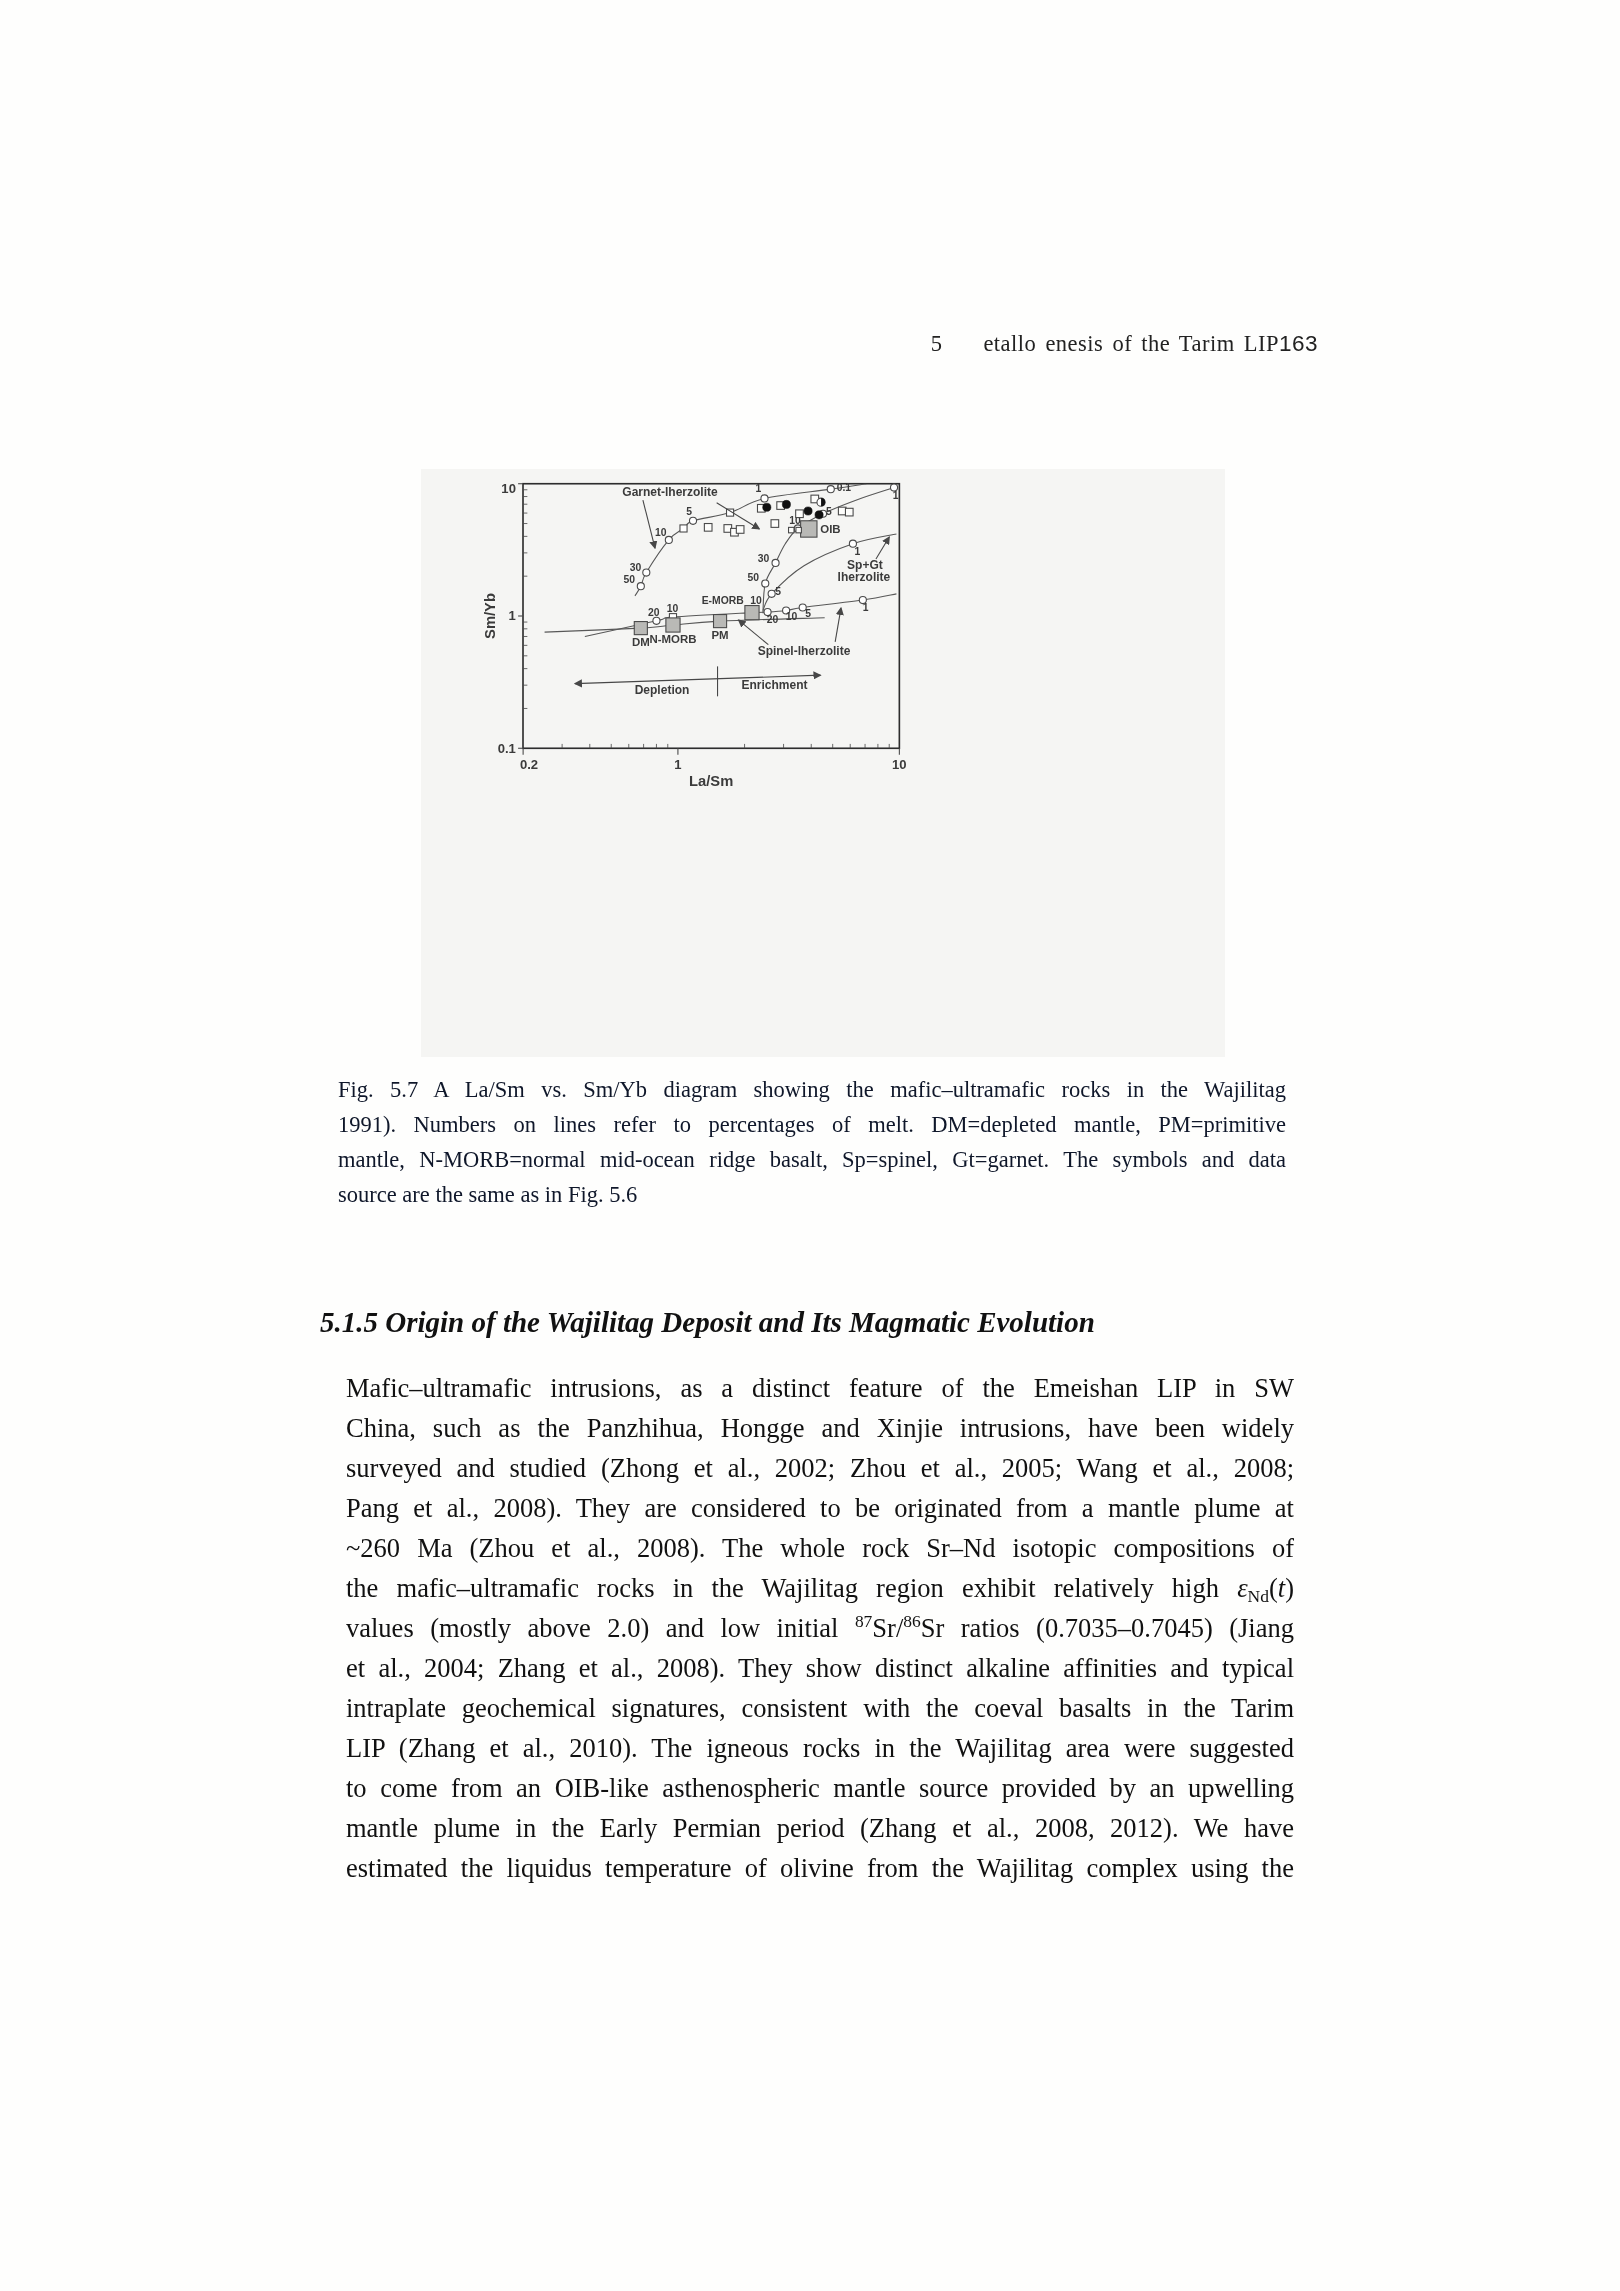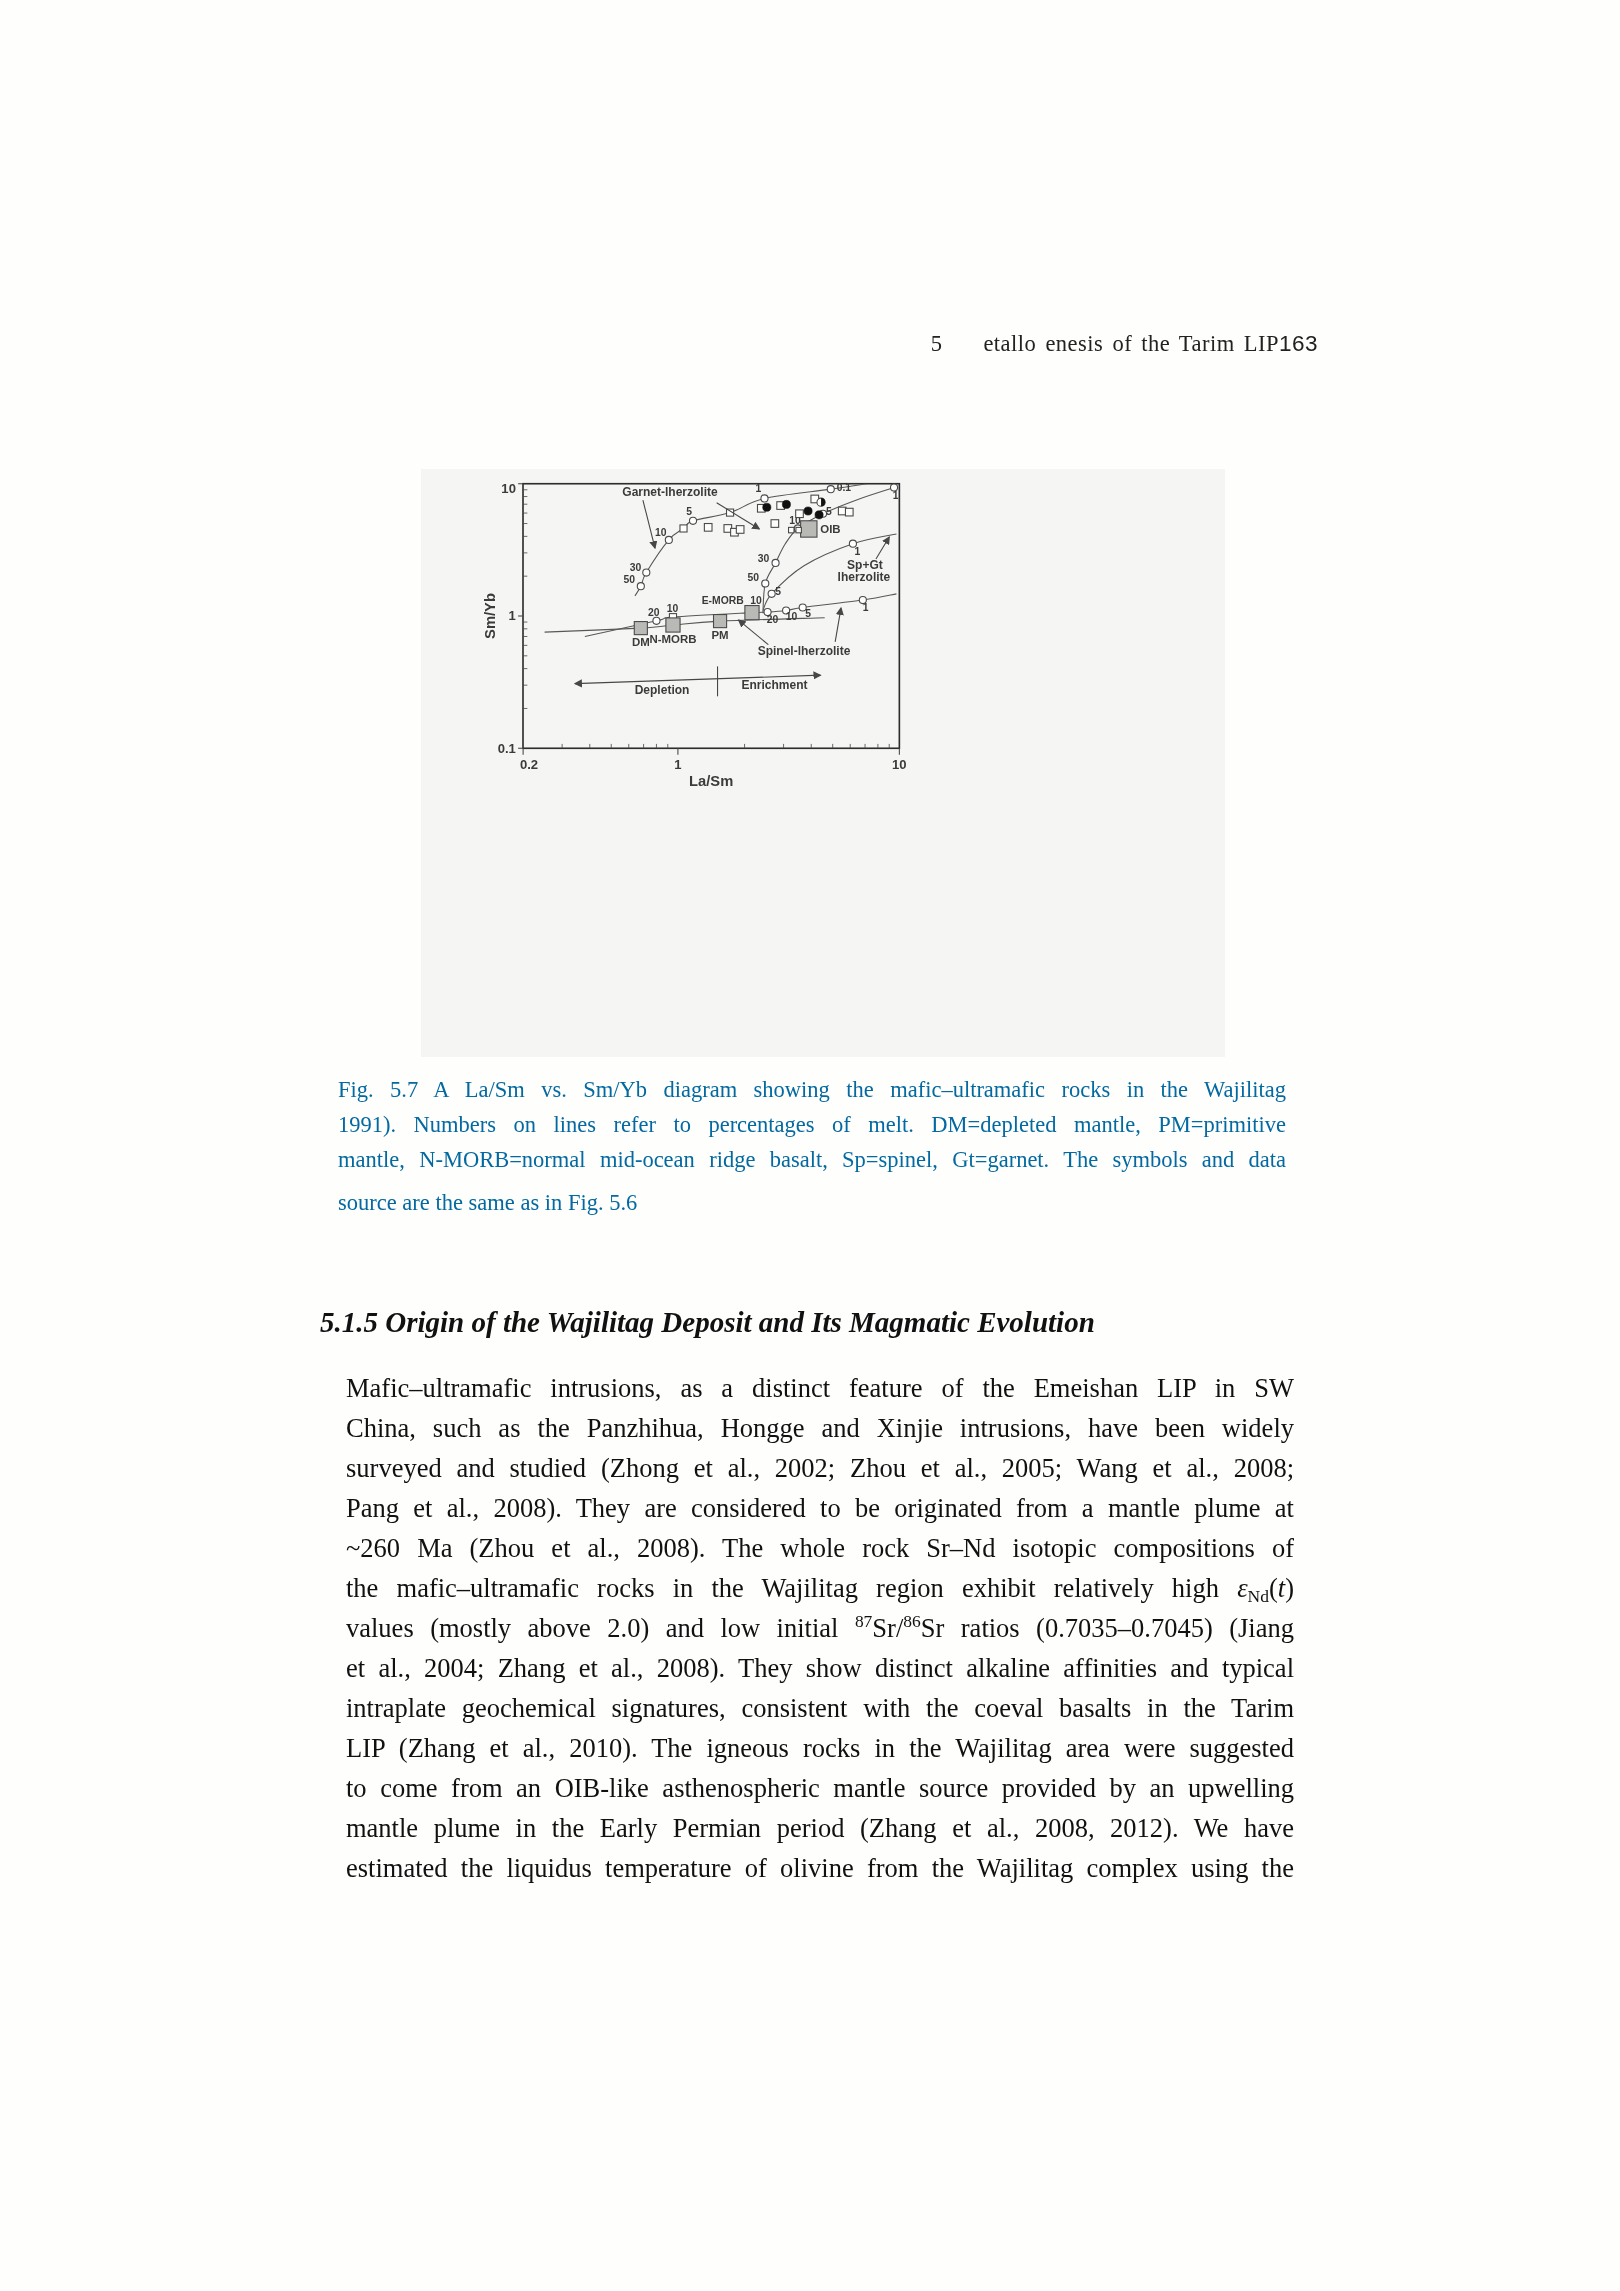--- a/index.html
+++ b/index.html
@@ -12,7 +12,7 @@
   .header .pno{font-family:"Liberation Sans",sans-serif;}
   .figwrap{position:absolute;left:421px;top:469px;width:804px;height:588px;}
   .figwrap svg{display:block;background:#f5f5f3;}
-  .caption{position:absolute;left:338px;top:1072px;width:948px;font-size:22.5px;color:#0369a1;}
+  .caption{position:absolute;left:338px;top:1072px;width:948px;font-size:22.5px;color:#0f172a;}
   .cap-line{height:35px;line-height:35px;text-align:justify;text-align-last:justify;overflow:hidden;}
   .cap-line.last{text-align-last:left;margin-top:8px;}
   .heading{position:absolute;left:320px;top:1306px;width:970px;font-size:29px;

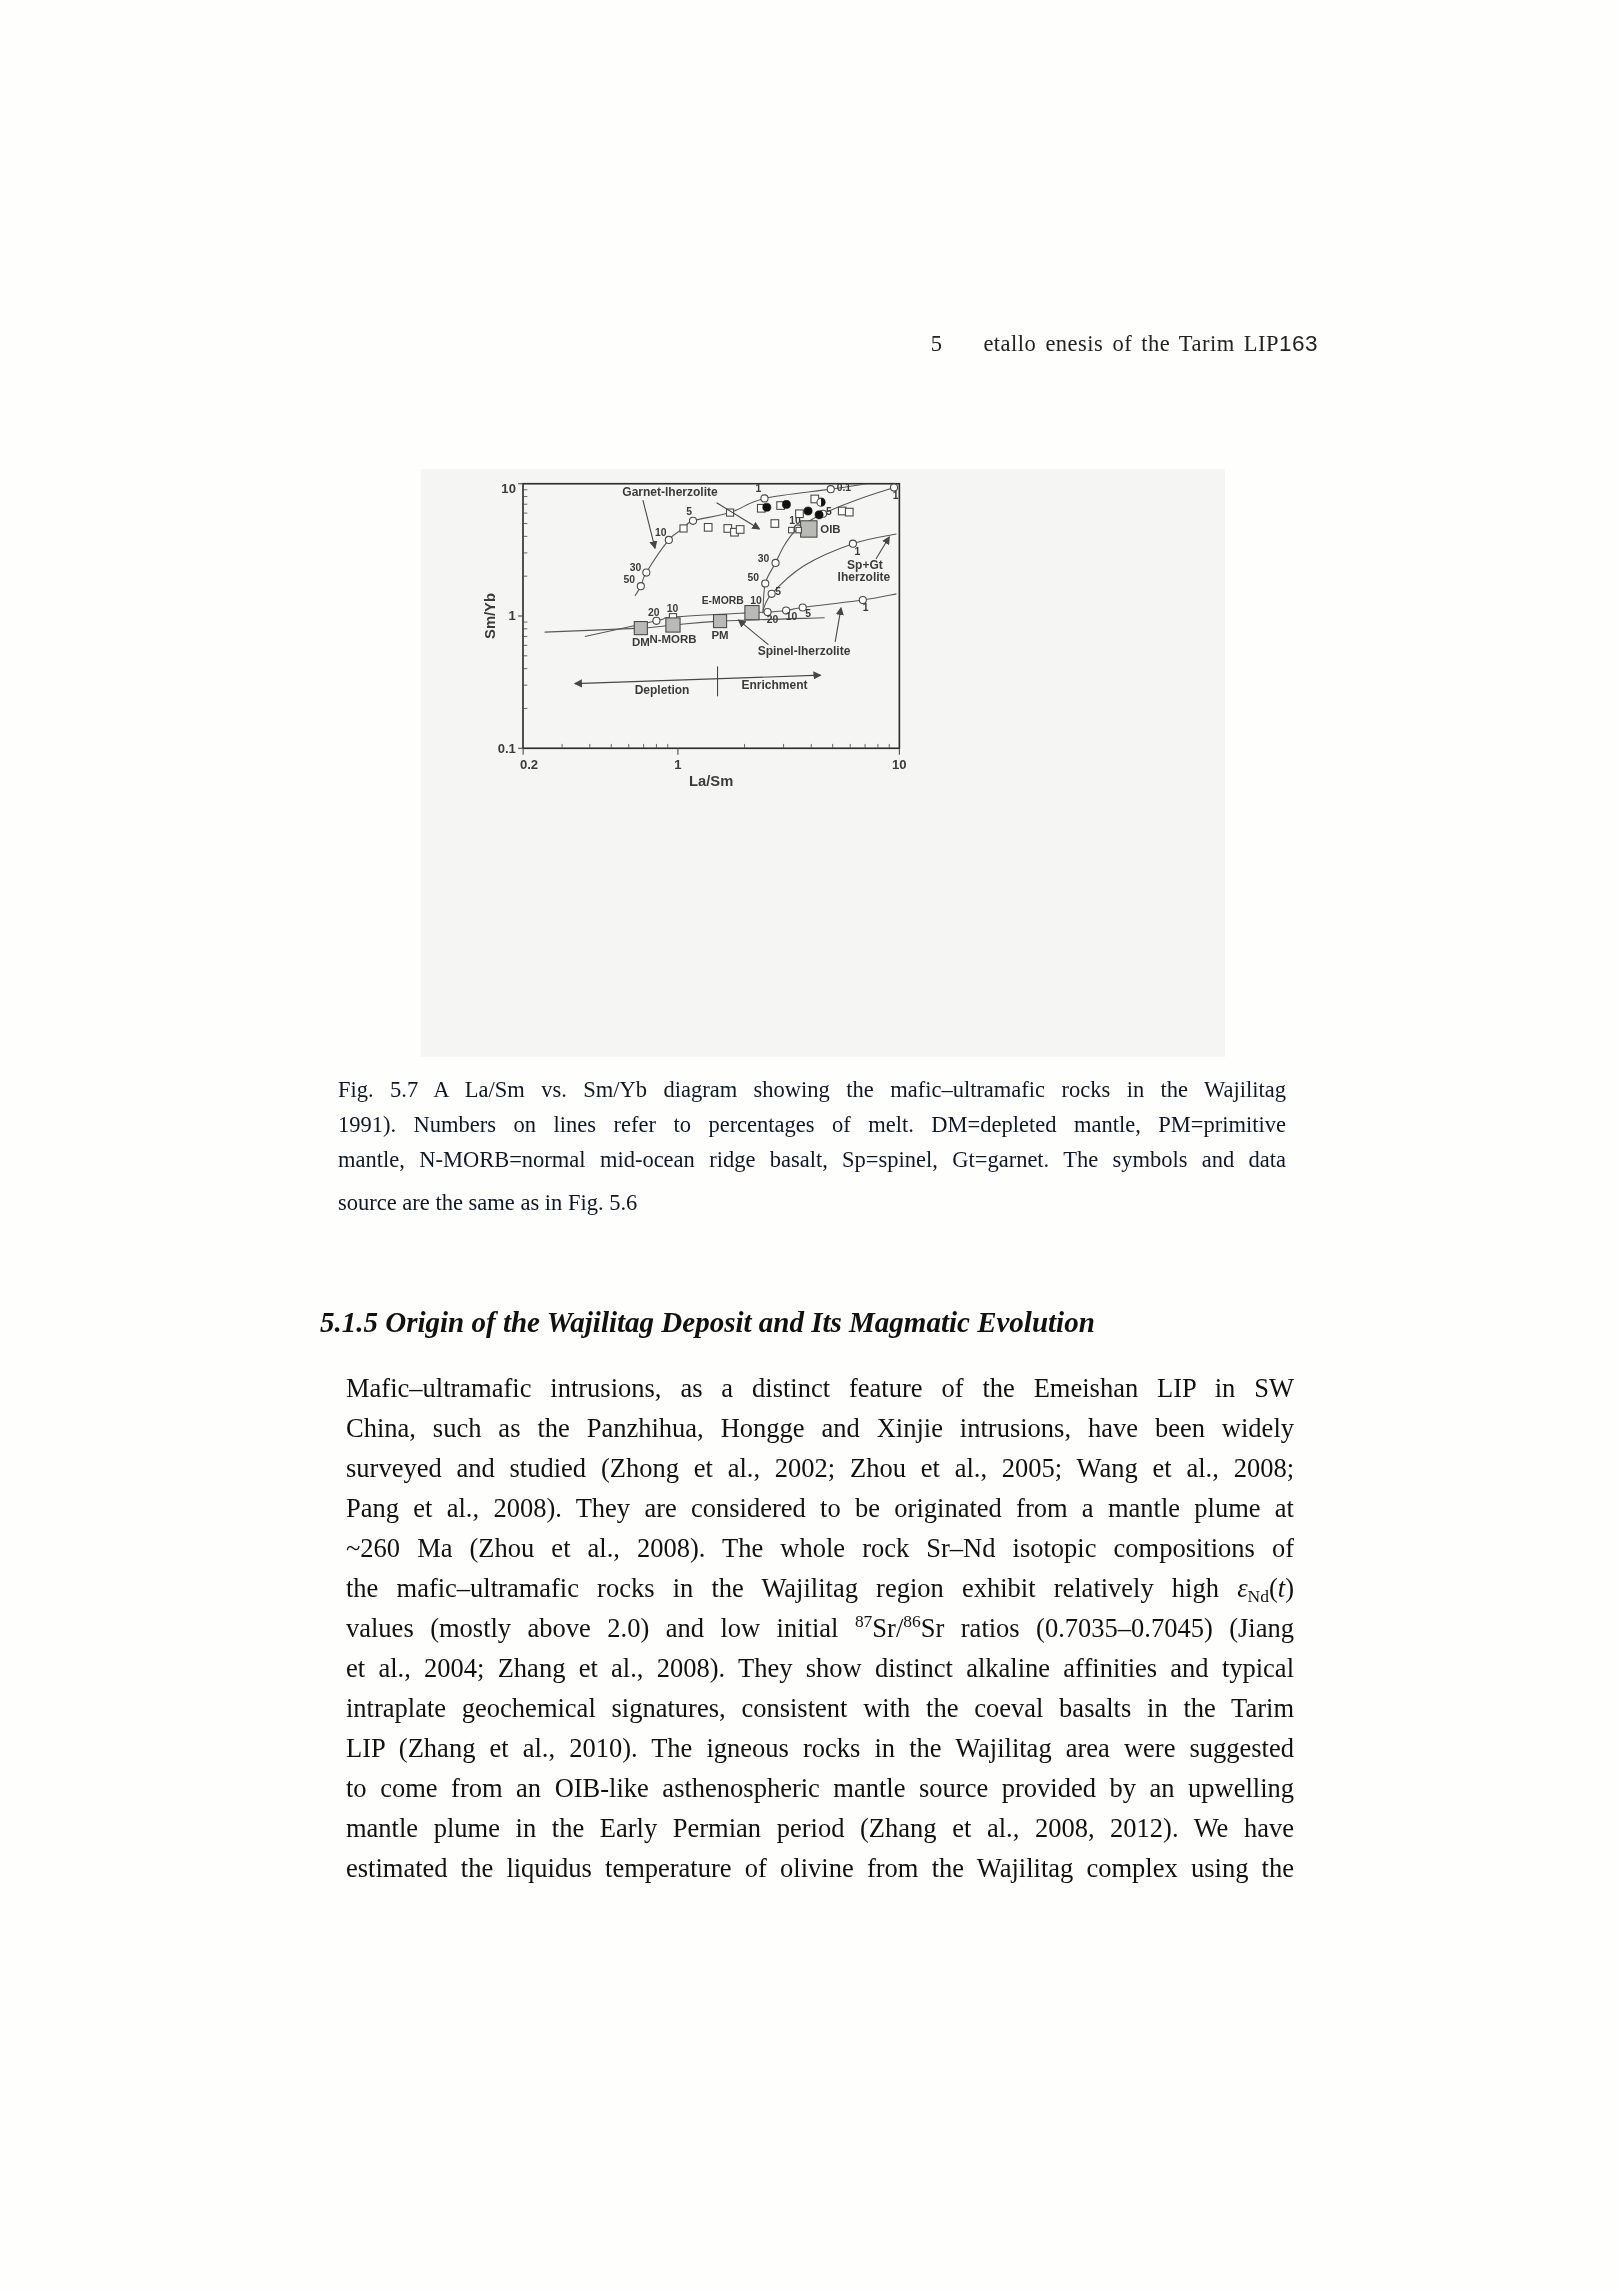--- a/index.html
+++ b/index.html
@@ -14,7 +14,7 @@
   .figwrap svg{display:block;background:#f5f5f3;}
   .caption{position:absolute;left:338px;top:1072px;width:948px;font-size:22.5px;color:#0f172a;}
   .cap-line{height:35px;line-height:35px;text-align:justify;text-align-last:justify;overflow:hidden;}
-  .cap-line.last{text-align-last:left;margin-top:8px;}
+  .cap-line.last{text-align-last:left;}
   .heading{position:absolute;left:320px;top:1306px;width:970px;font-size:29px;
            font-weight:bold;font-style:italic;color:#111;}
   .bodytext{position:absolute;left:338px;top:1368px;width:956px;font-size:26.5px;color:#111;}

